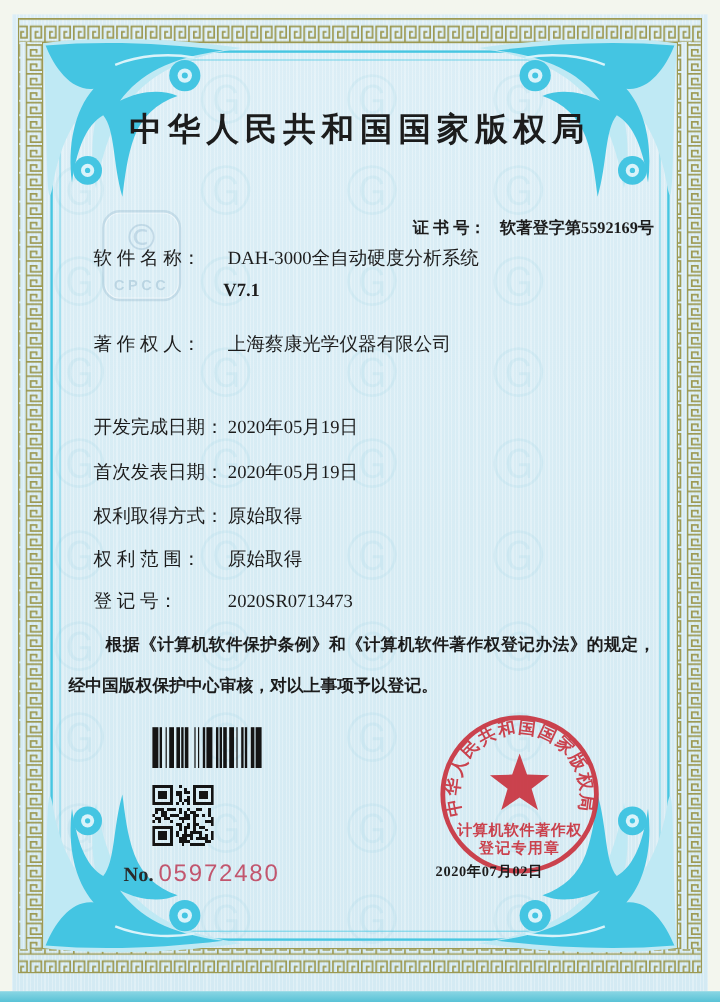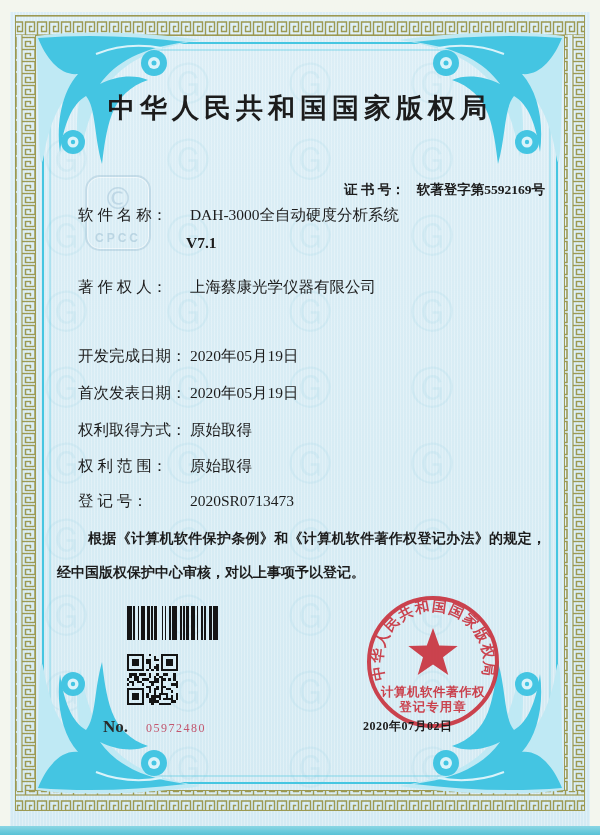--- a/index.html
+++ b/index.html
@@ -61,8 +61,8 @@
   .serial{position:absolute;left:103px;top:717px;font-size:17px;white-space:nowrap;}
   .serial .prefix{color:#2a2a2a;font-weight:600;}
   .serial .num{
-    font-family:Liberation Serif, serif;
-    font-size:12px;letter-spacing:1.5px;color:var(--serial-red,#c2566e);margin-left:18px;
+    font-family:Liberation Sans, sans-serif;
+    font-size:20px;letter-spacing:1.5px;color:var(--serial-red,#c2566e);margin-left:4px;
   }
 
   .emboss{

